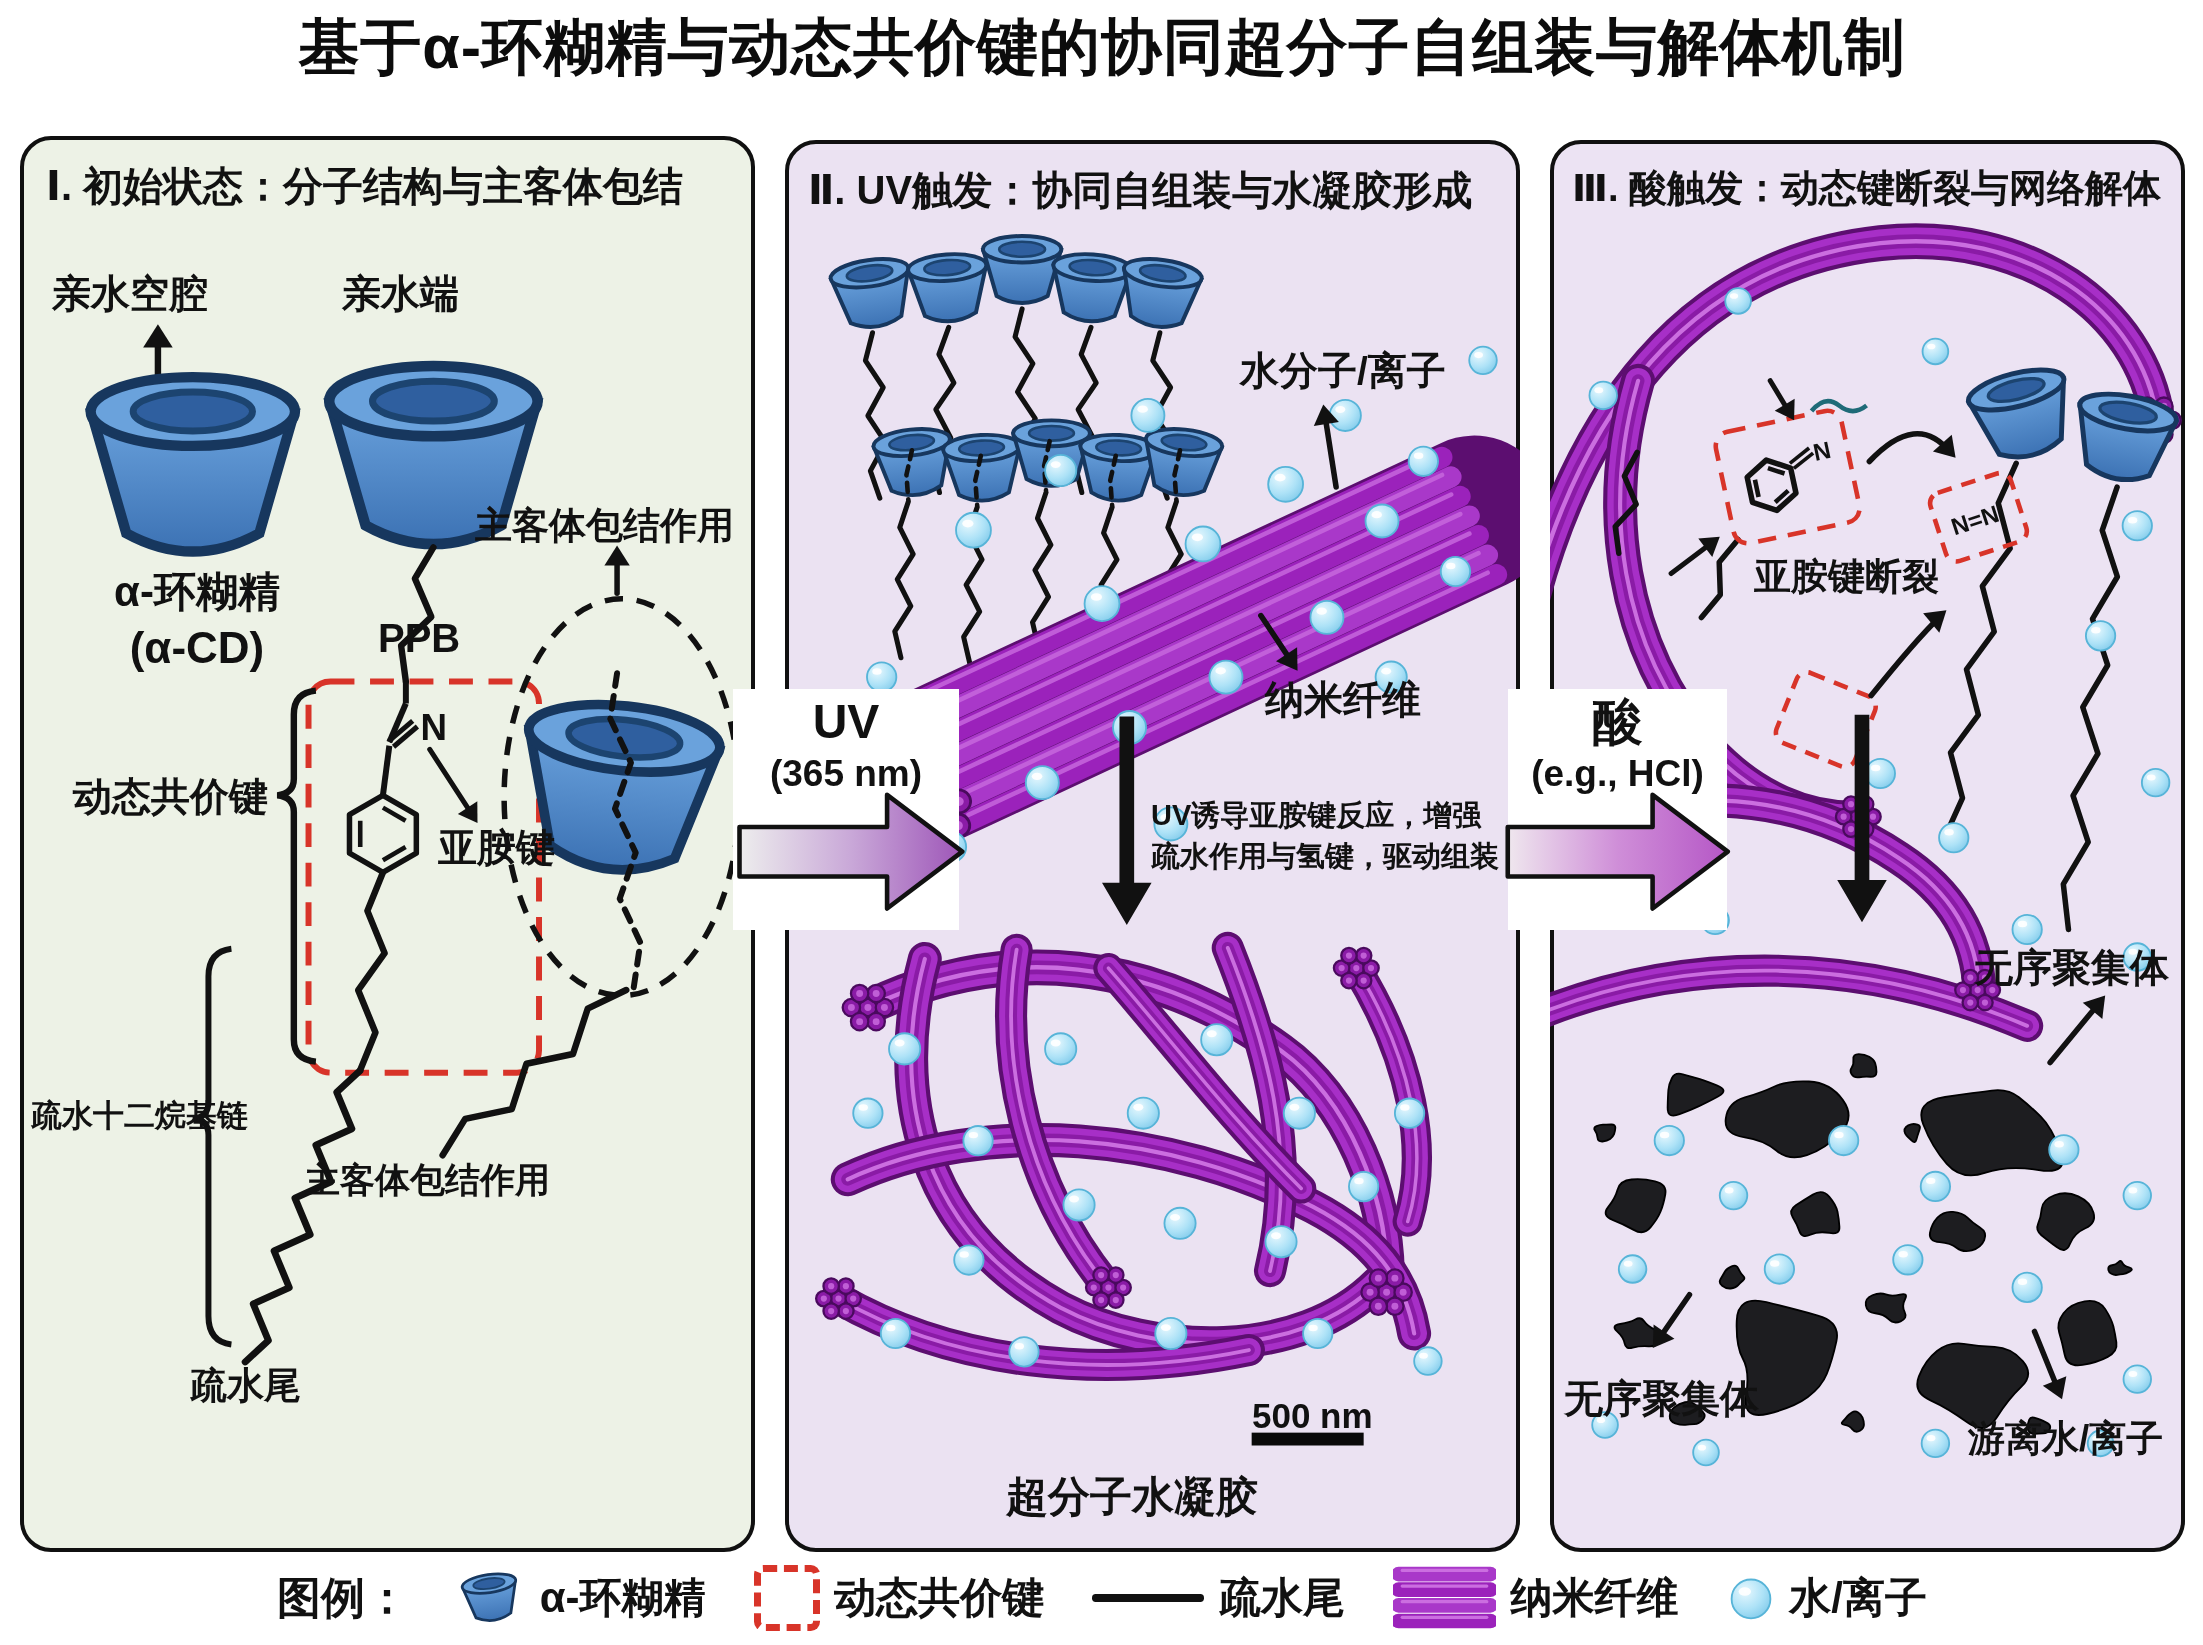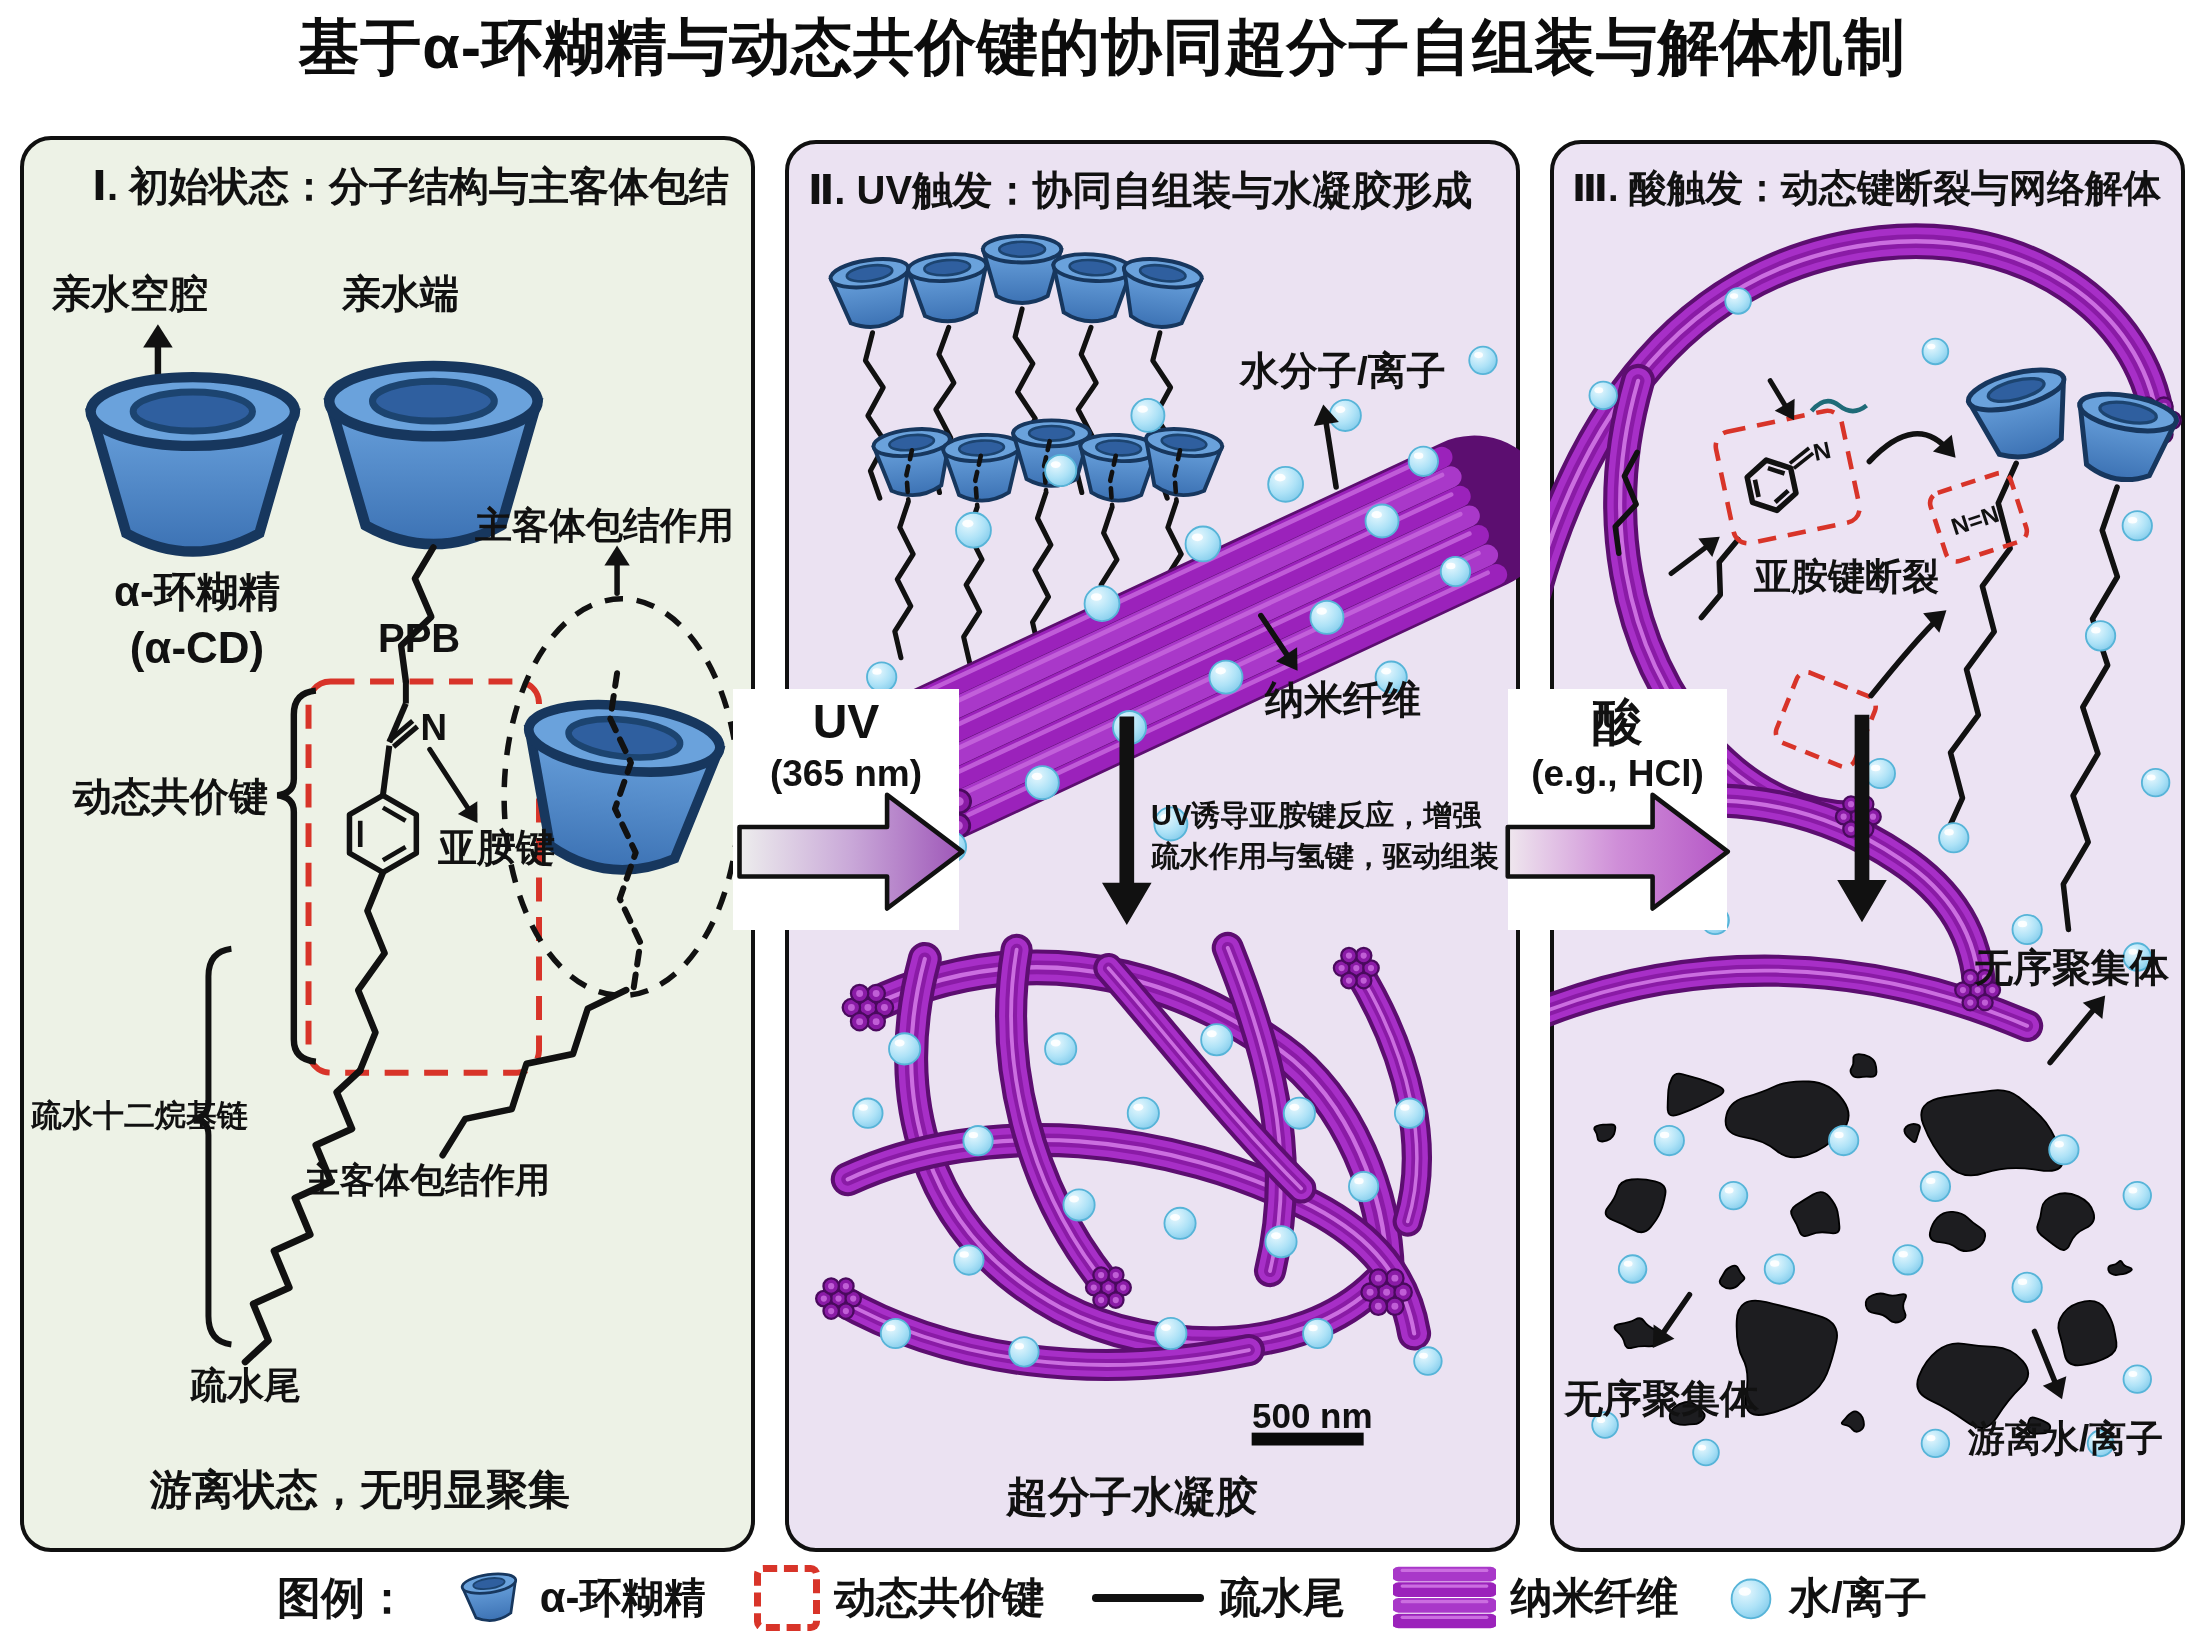--- a/index.html
+++ b/index.html
@@ -105,7 +105,7 @@
       <path d="M650.0,585.0 L642.6,634.5 L665.1,682.5 L647.7,732.5 L670.3,780.5 L652.9,830.5 L675.4,878.5 L668.0,928.0" fill="none" stroke="#111" stroke-width="6.5" stroke-dasharray="14 11" stroke-linejoin="round" stroke-linecap="round"></path>
       <path d="M660.0,930.0 L618.0,950.3 L602.0,999.7 L551.3,1010.3 L535.4,1059.7 L484.6,1070.3 L460.0,1110.0" fill="none" stroke="#111" stroke-width="7" stroke-linejoin="round" stroke-linecap="round"></path>
     </svg>
-  <div class="lbl" style="left:46px;top:163px;font-size:40px;margin-left:46px;">Ⅰ. 初始状态：分子结构与主客体包结</div>
+  <div class="lbl" style="left:46px;top:163px;font-size:40px;">Ⅰ. 初始状态：分子结构与主客体包结</div>
   <div class="lbl" style="left:52px;top:272px;font-size:39px;">亲水空腔</div>
   <div class="lbl" style="left:342px;top:272px;font-size:39px;">亲水端</div>
   <div class="lbl" style="left:87px;top:568px;width:220px;text-align:center;font-size:42px;">α-环糊精</div>

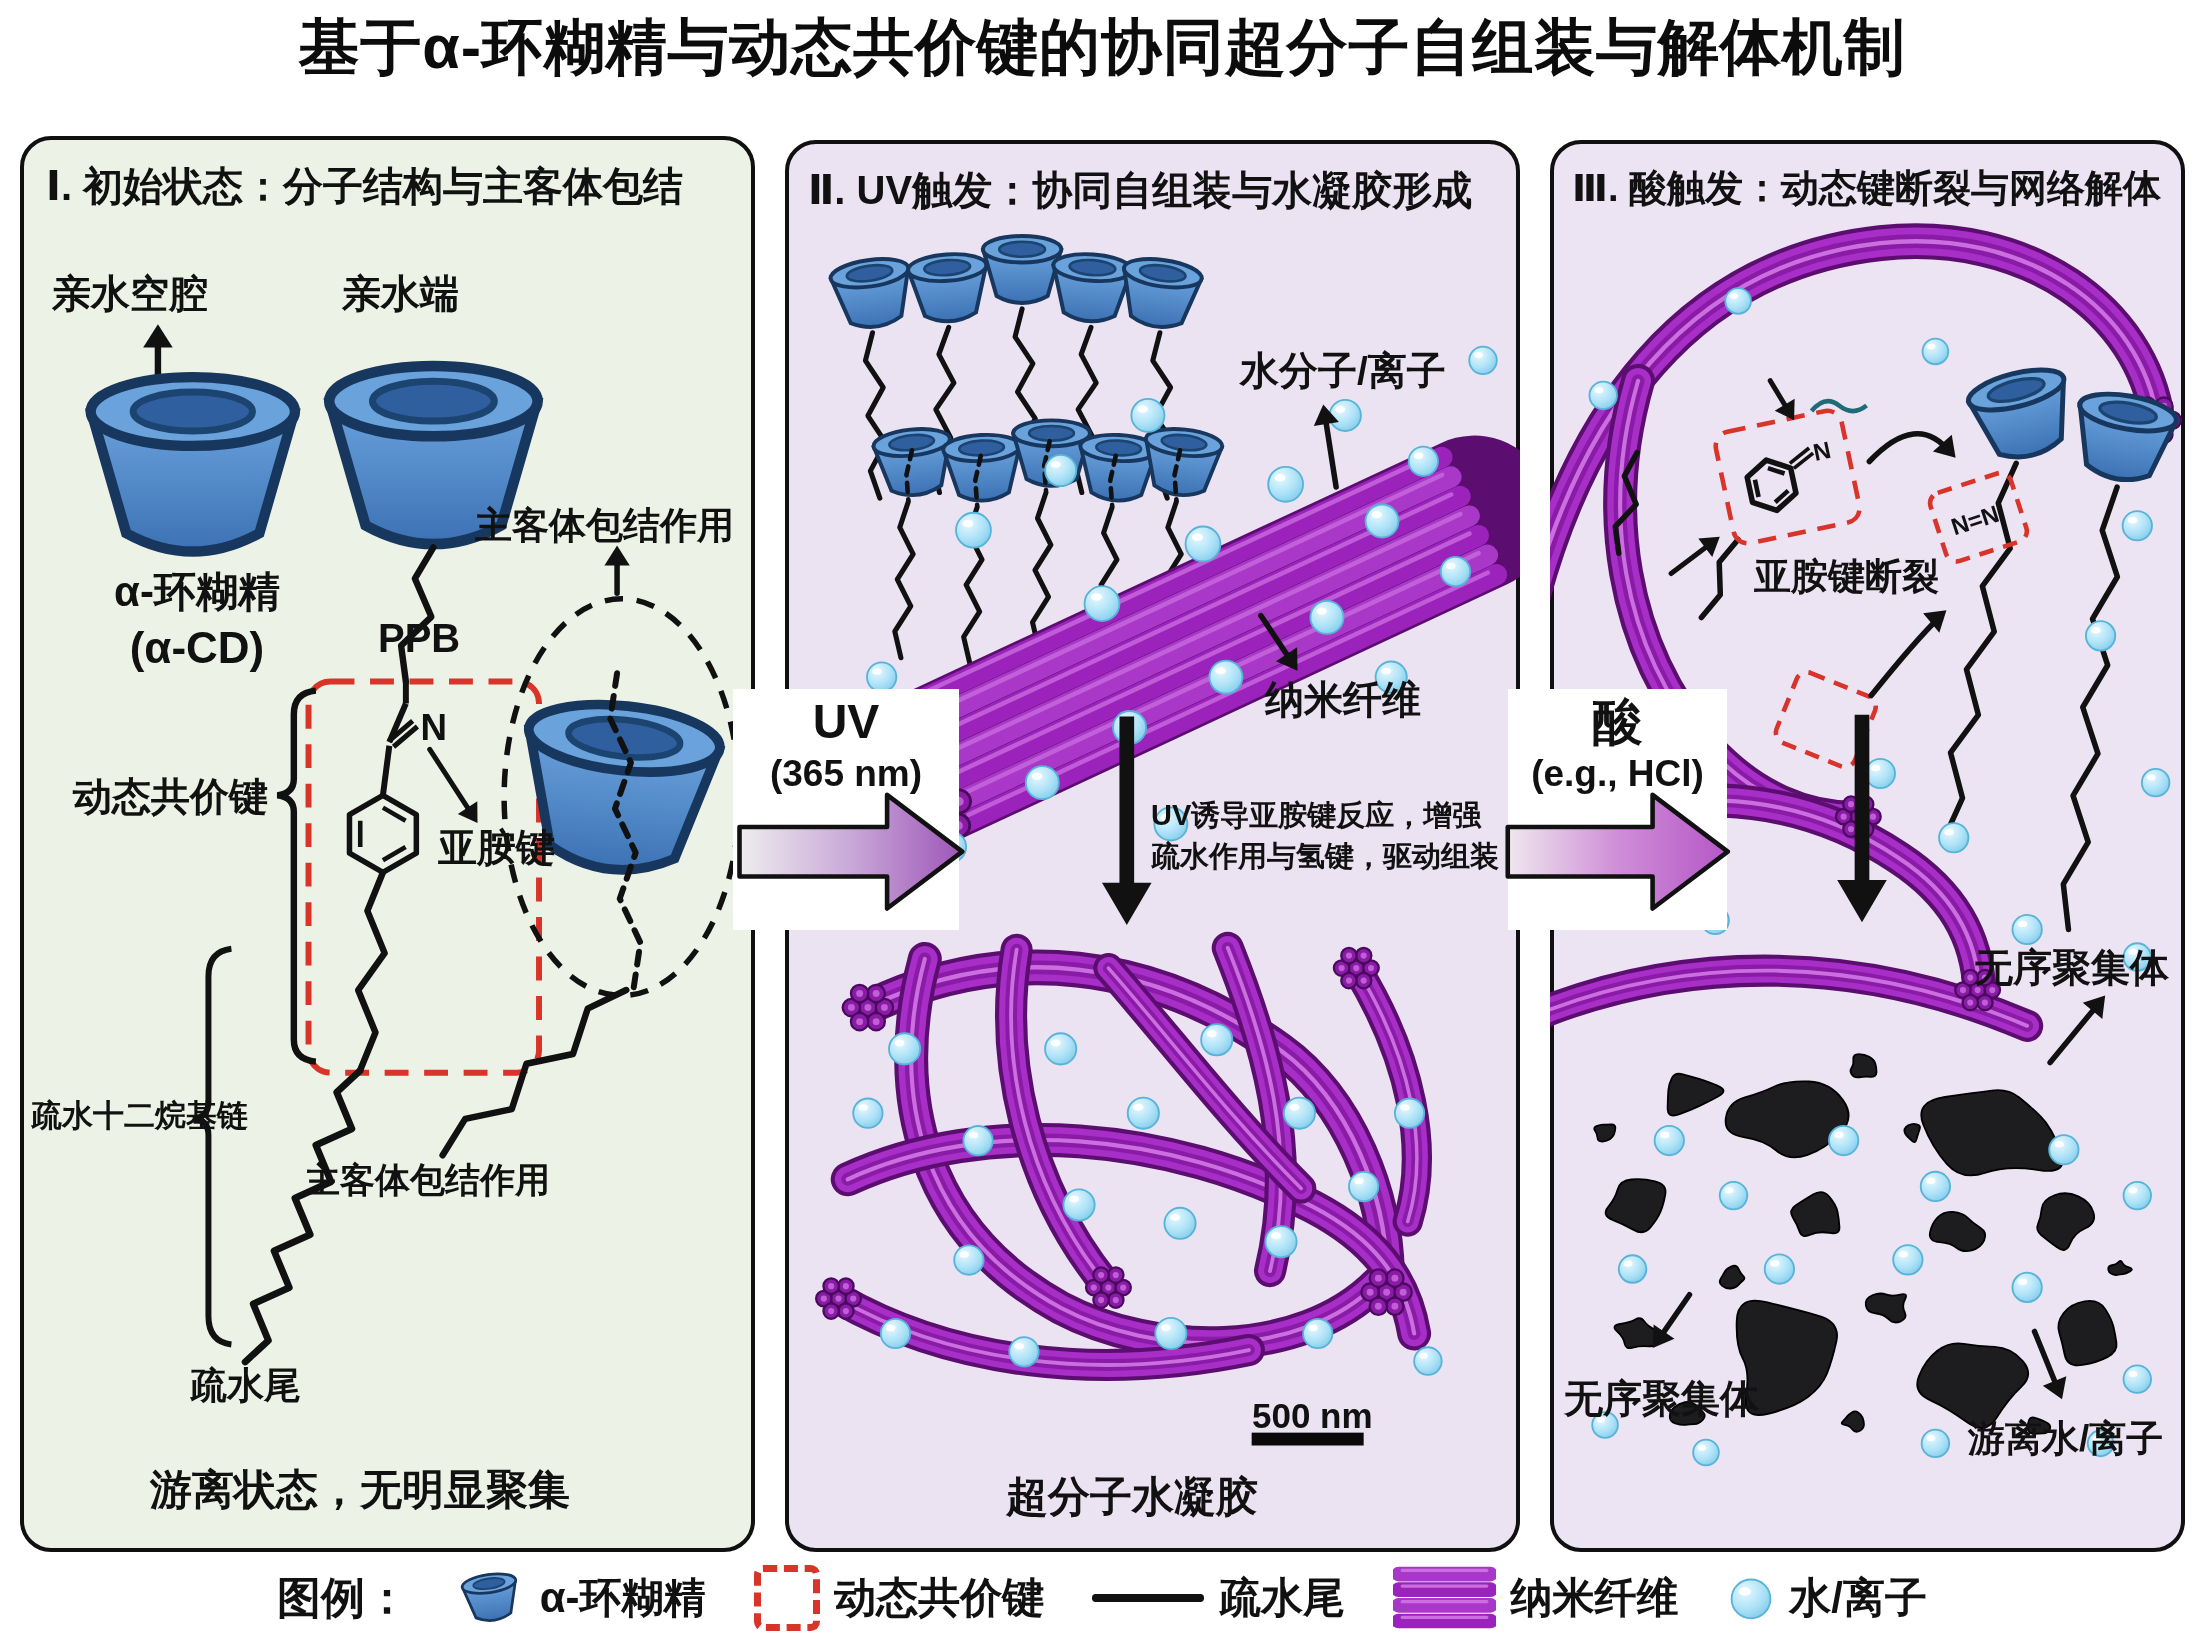--- a/index.html
+++ b/index.html
@@ -117,7 +117,6 @@
   <div class="lbl" style="left:31px;top:1098px;font-size:31px;">疏水十二烷基链</div>
   <div class="lbl" style="left:305px;top:1160px;font-size:35px;">主客体包结作用</div>
   <div class="lbl" style="left:190px;top:1365px;font-size:37px;">疏水尾</div>
-  <div class="lbl" style="left:103px;top:1466px;width:514px;text-align:center;font-size:42px;">游离状态，无明显聚集</div>
 
   <div id="panel2" class="panel"></div>
   <svg id="svg-p2" class="panel-svg" width="735" height="1412" viewBox="0 0 800 1538">

